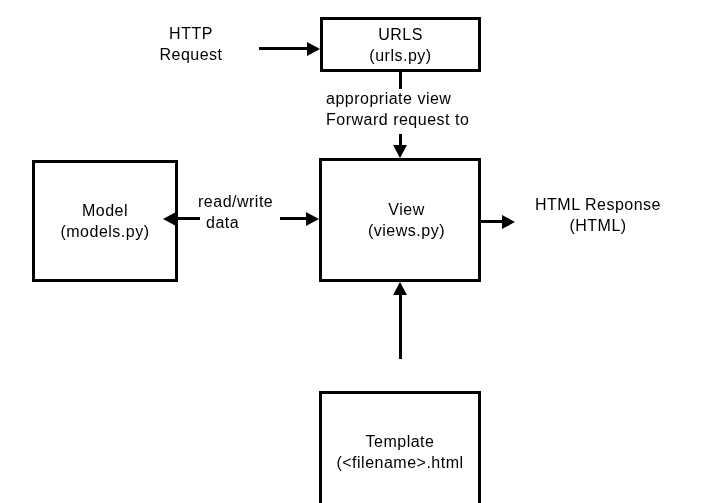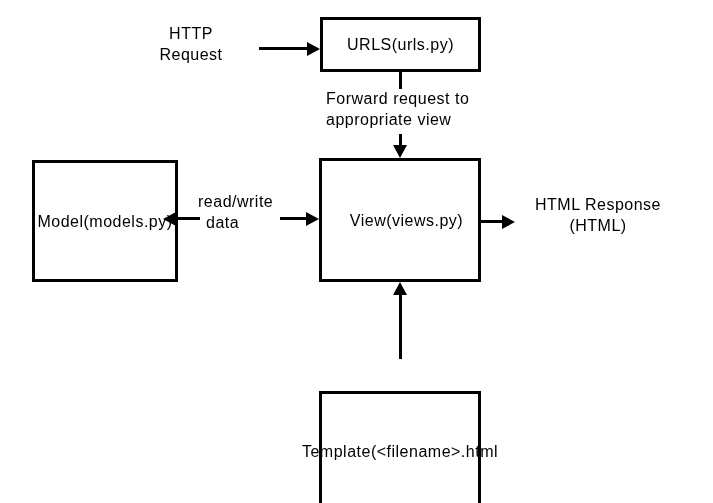--- a/index.html
+++ b/index.html
@@ -20,6 +20,7 @@
     border: 3px solid #000000;
     background: #ffffff;
     display: flex;
+    flex-direction: column;
     align-items: center;
     justify-content: center;
     text-align: center;

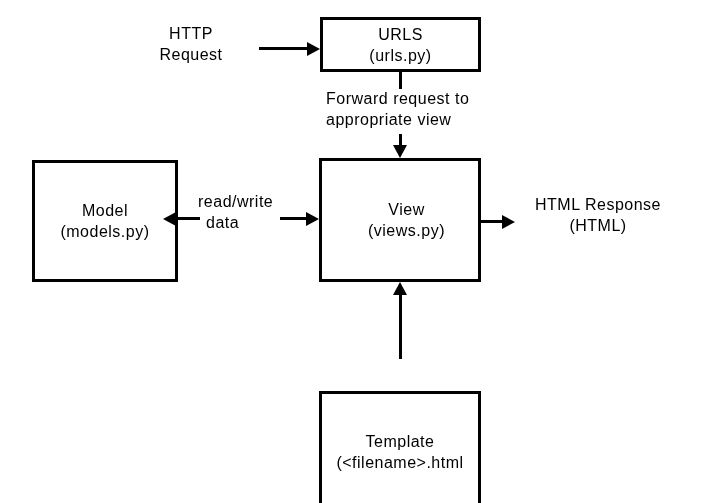--- a/index.html
+++ b/index.html
@@ -75,8 +75,8 @@
 
   <div class="shaft" style="left:399px; top:72px; width:3px; height:17px;"></div>
   <div class="lbl" style="left:326px; top:88px;">
+    <div>appropriate view</div>
     <div>Forward request to</div>
-    <div>appropriate view</div>
   </div>
   <div class="shaft" style="left:399px; top:134px; width:3px; height:13px;"></div>
   <div class="head down" style="left:393px; top:145px;"></div>

